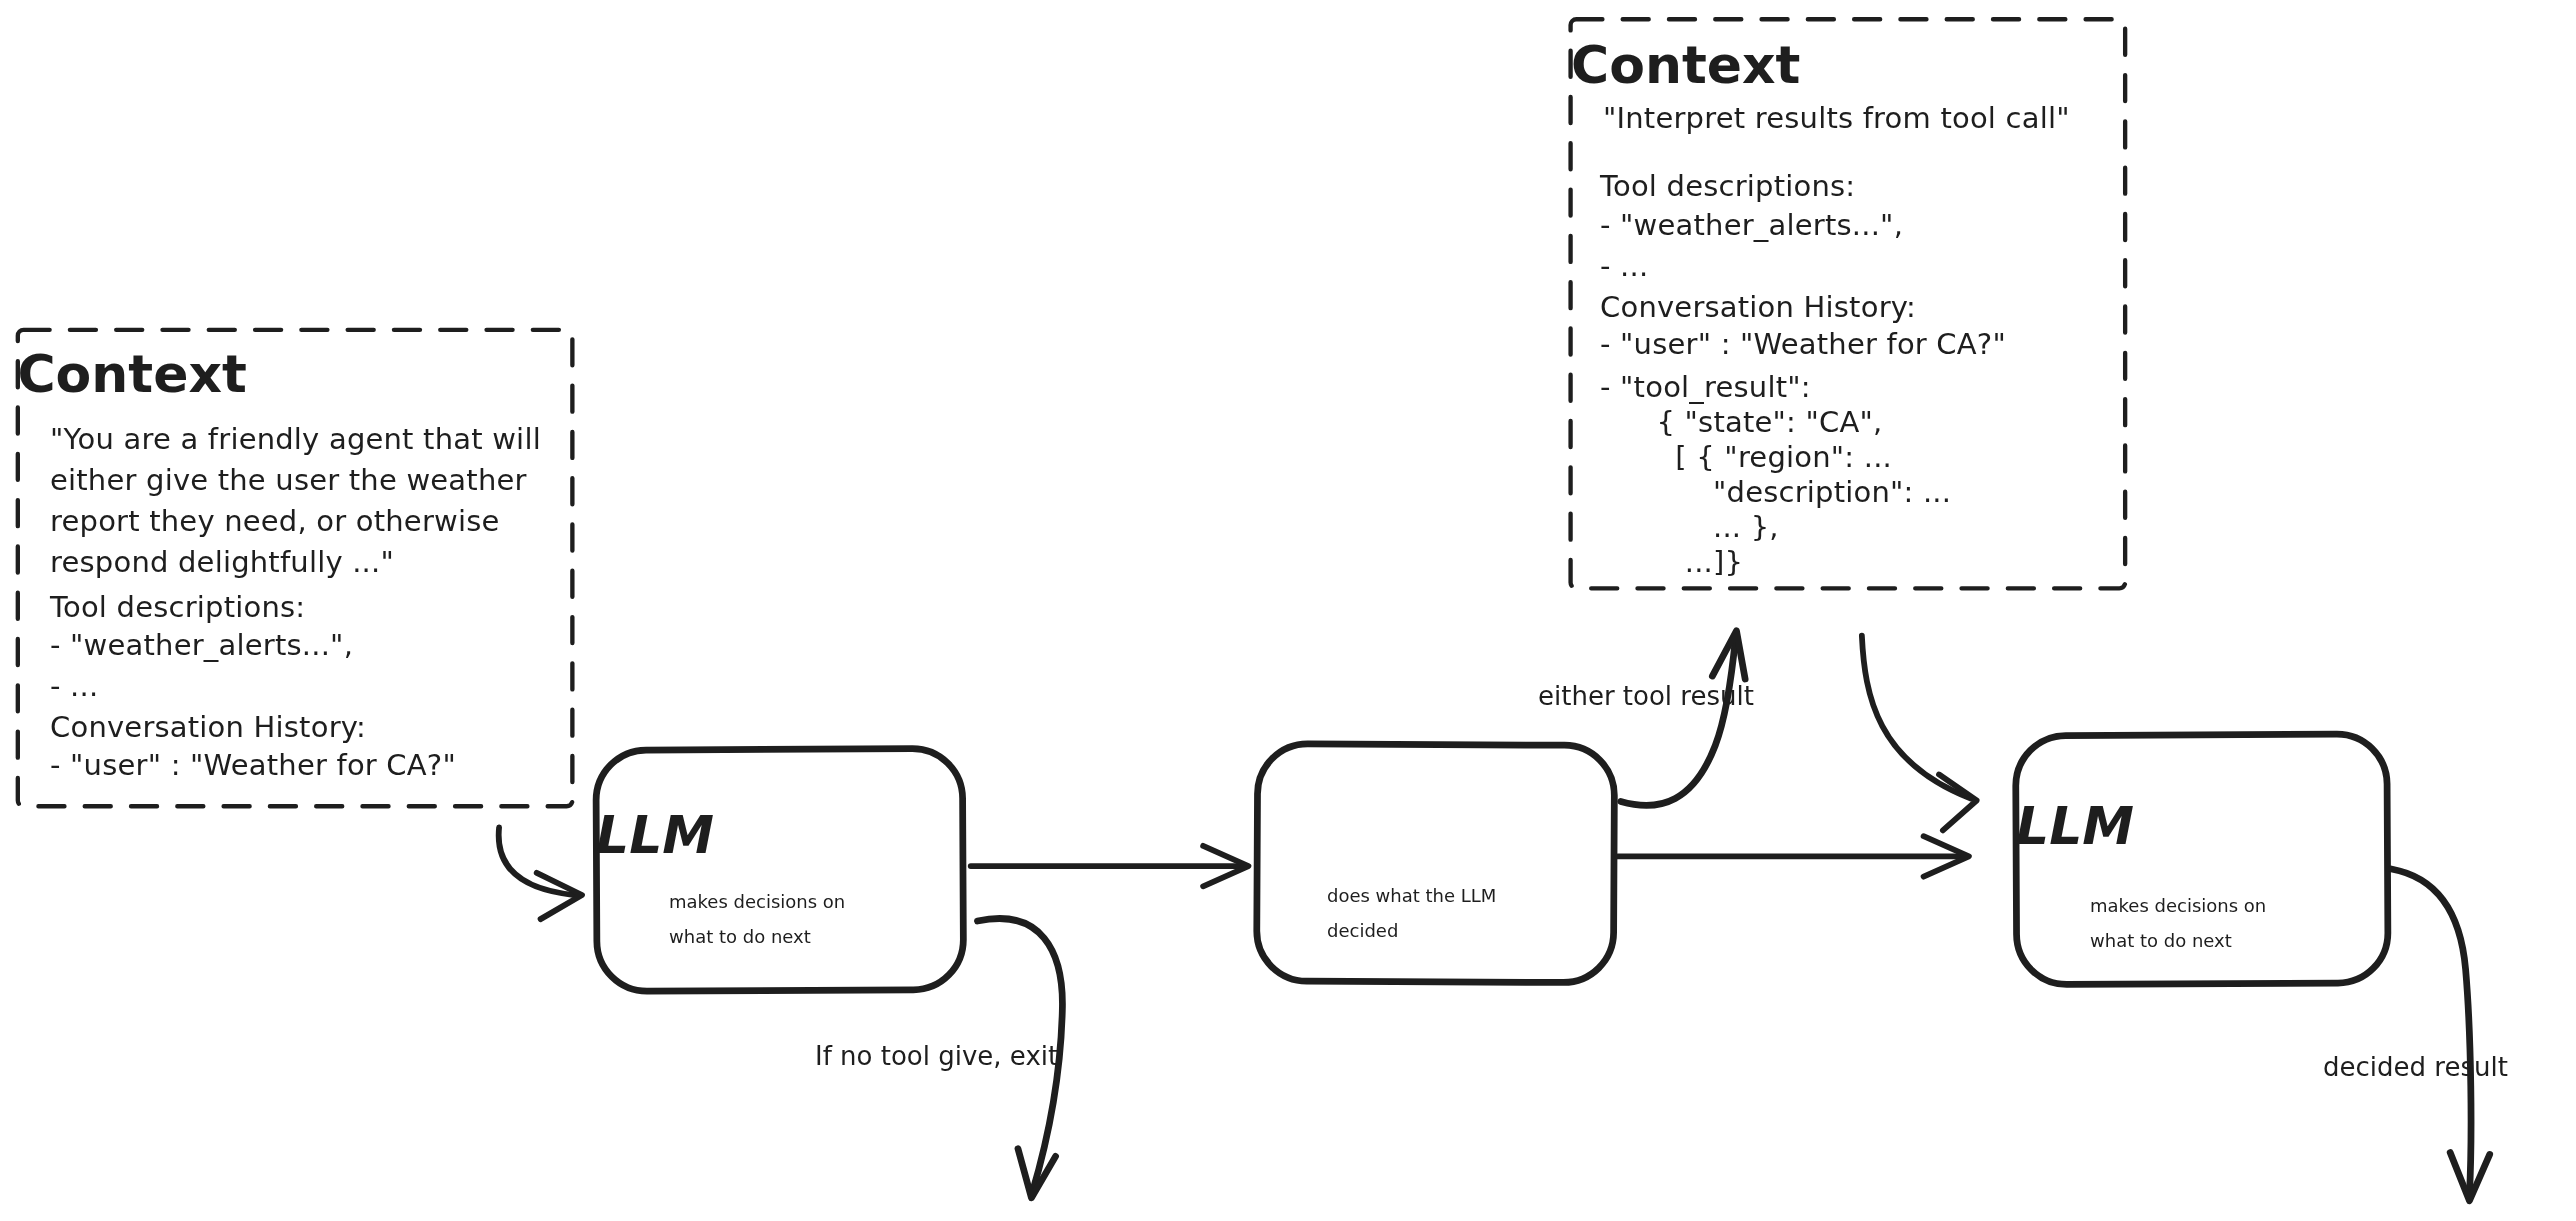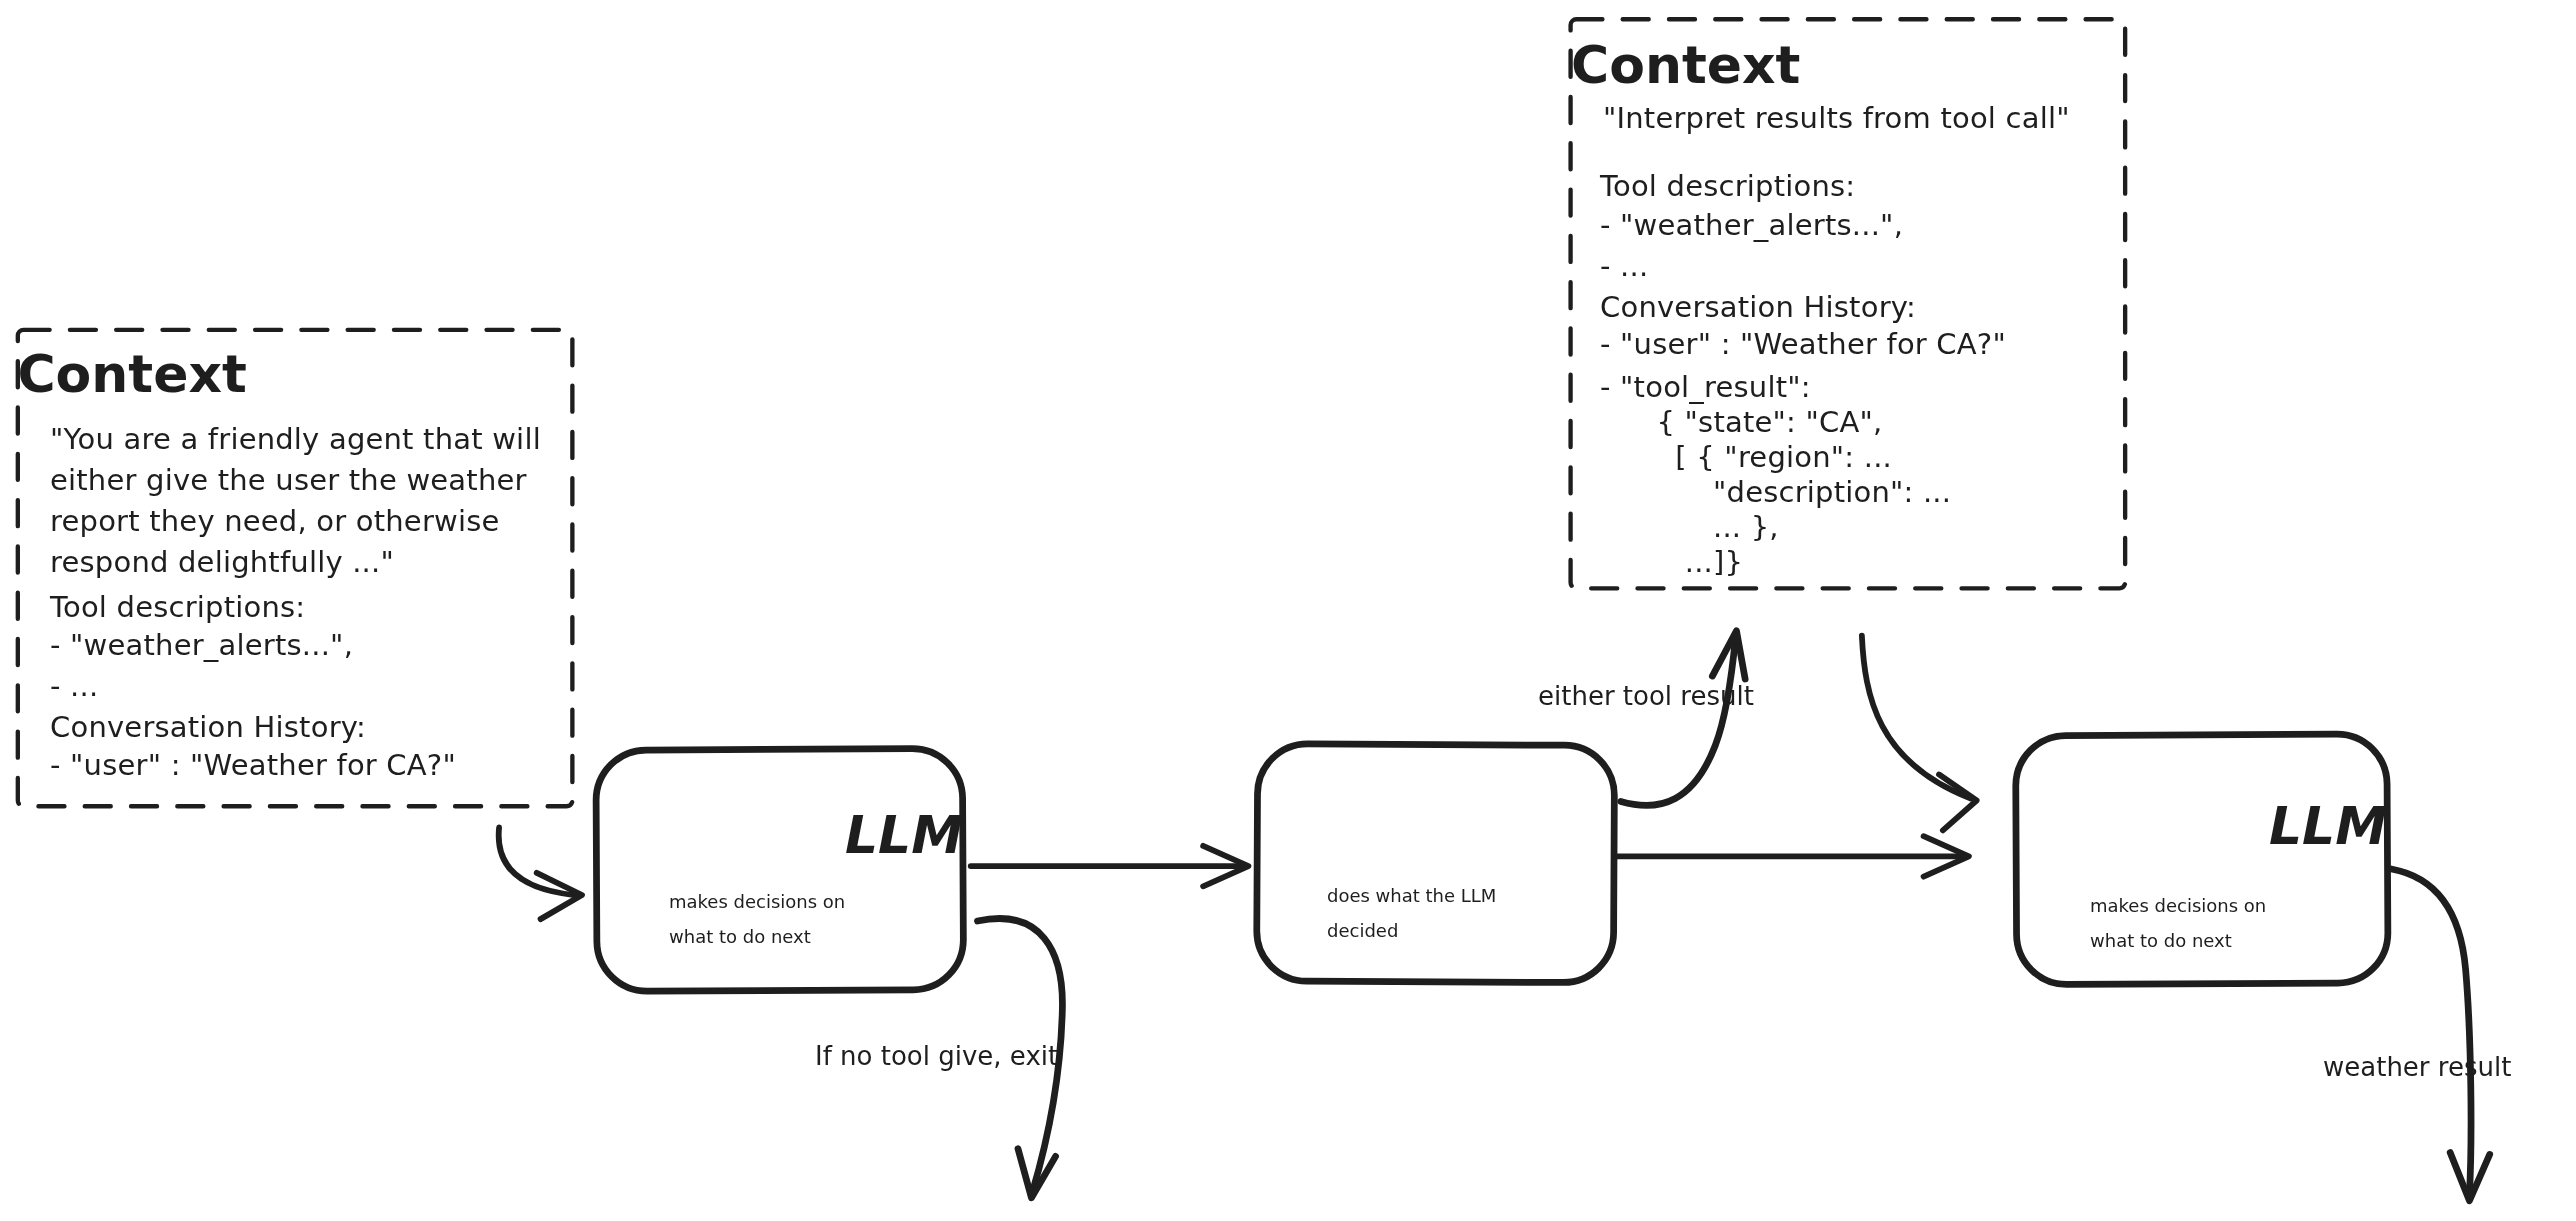--- a/index.html
+++ b/index.html
@@ -42,7 +42,7 @@
     font-size: 52px;
     font-weight: 700;
     line-height: 58px;
-    text-align: right;
+    text-align: left;
     white-space: pre;
   }
   .node-title.italic { font-style: italic; }

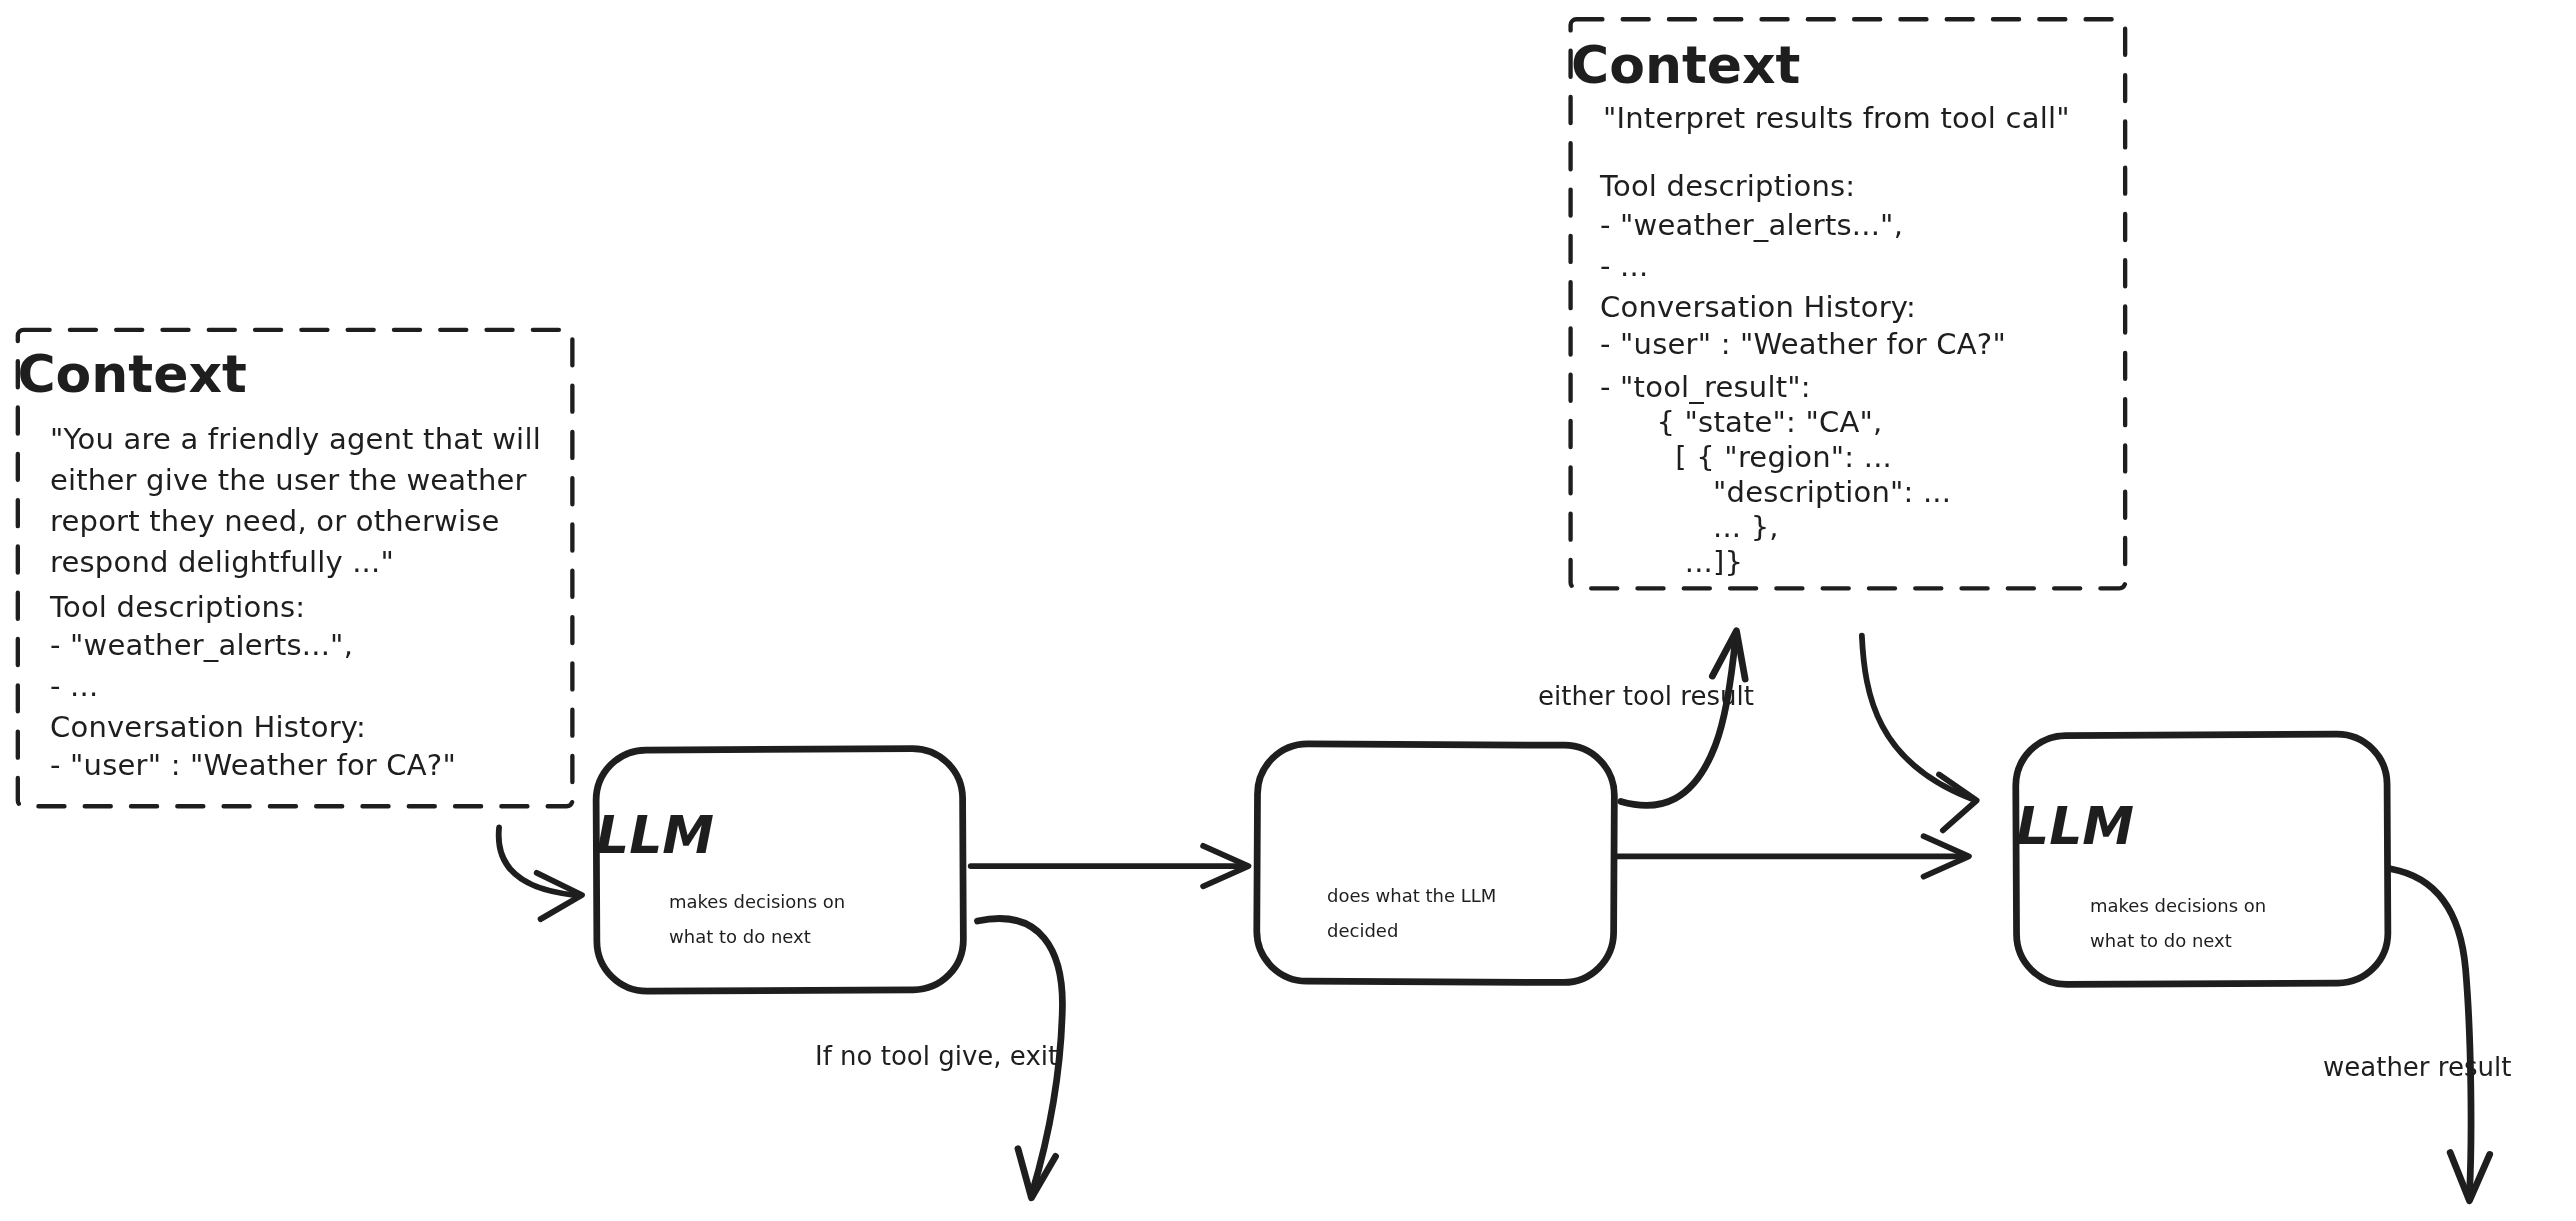--- a/index.html
+++ b/index.html
@@ -159,7 +159,7 @@
 
   <div class="edge-label" style="left:1538px; top:681px;">either tool result</div>
   <div class="edge-label" style="left:815px; top:1041px;">If no tool give, exit</div>
-  <div class="edge-label" style="left:2323px; top:1052px;">weather result</div>
+  <div class="edge-label" style="left:2323px; top:1052px;">decided result</div>
 
 </div>
 

